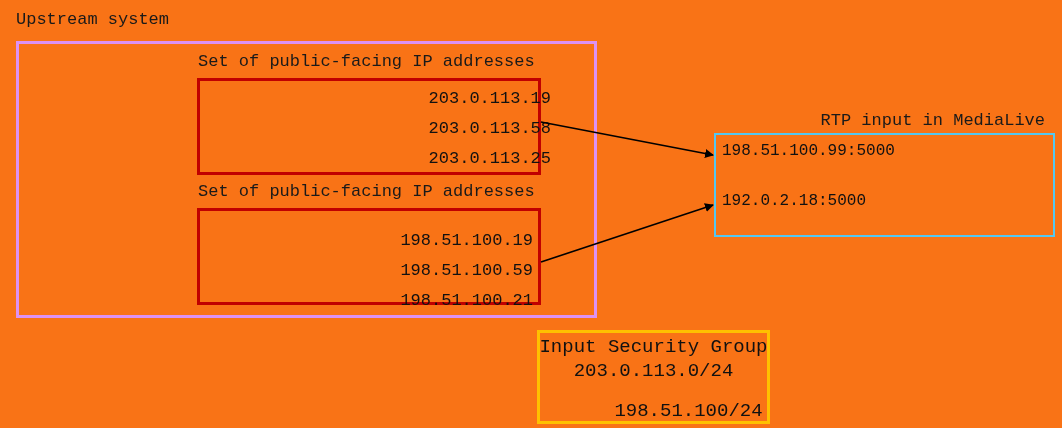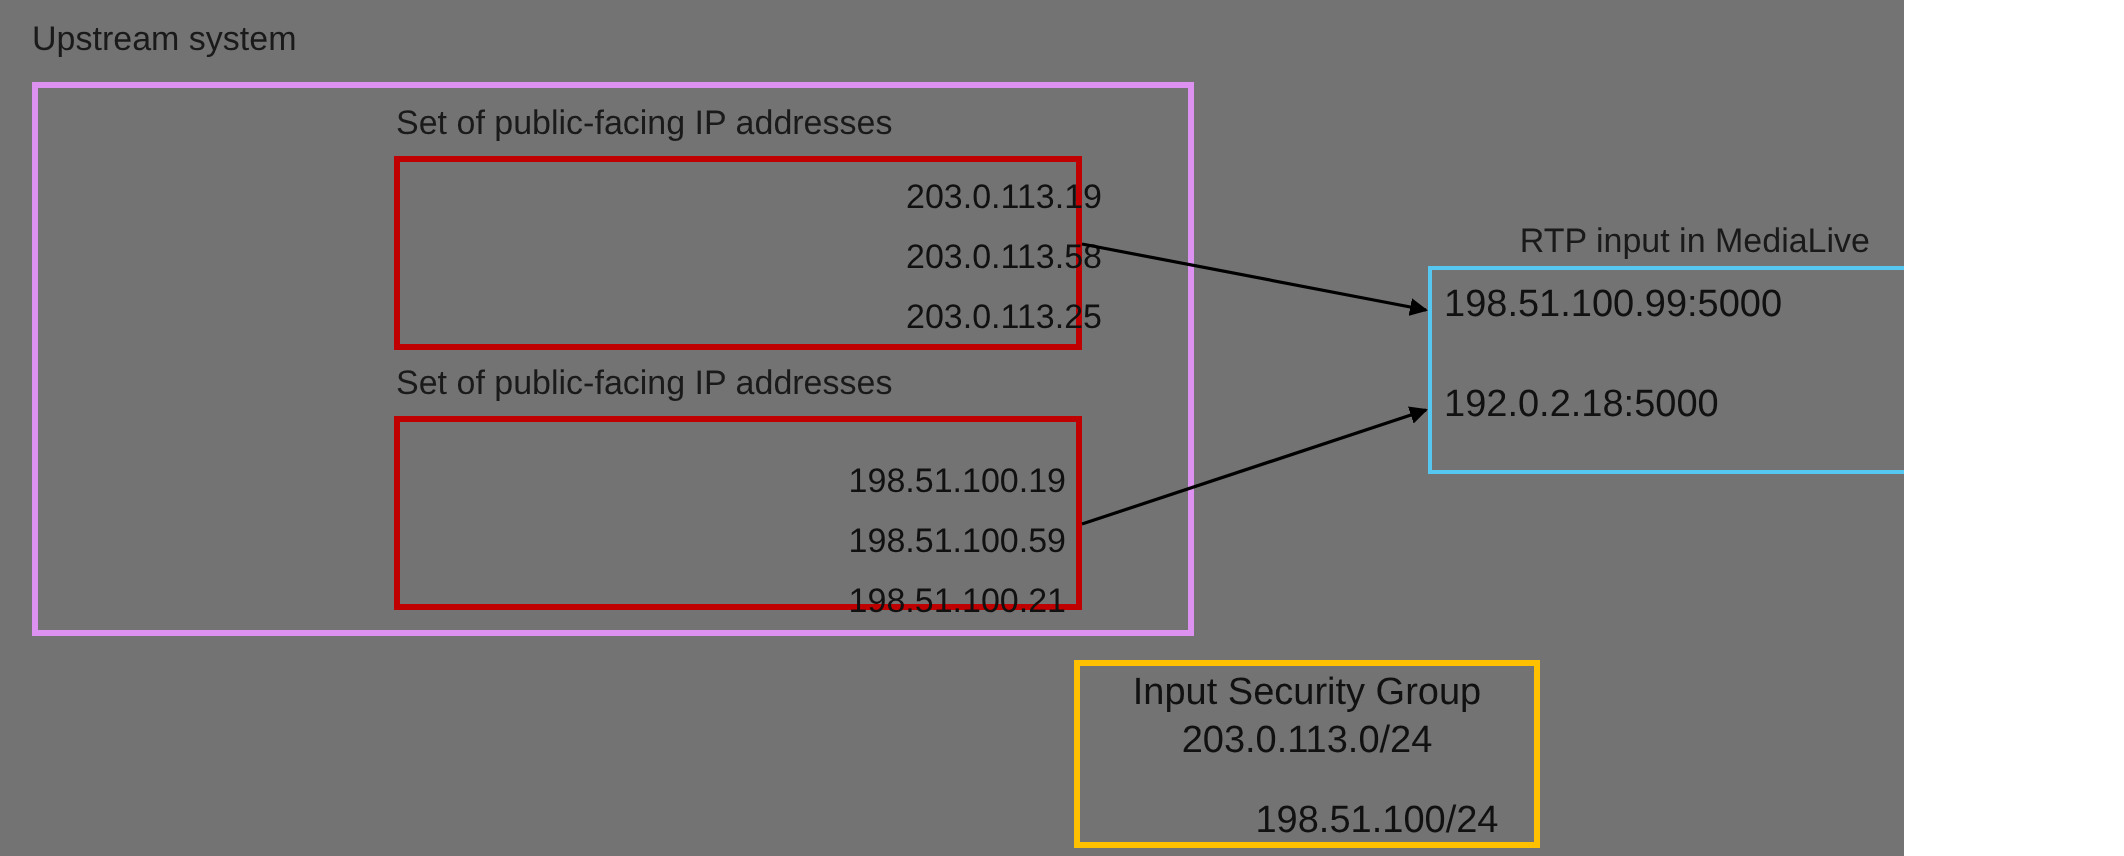--- a/index.html
+++ b/index.html
@@ -9,10 +9,10 @@
   }
   #canvas {
     position: relative;
-    width: 952px;
+    width: 1062px;
     height: 428px;
-    background: #737373;
-    font-family: Liberation Sans, sans-serif;
+    background: #f97316;
+    font-family: Liberation Mono, monospace;
     color: #111111;
     overflow: hidden;
   }

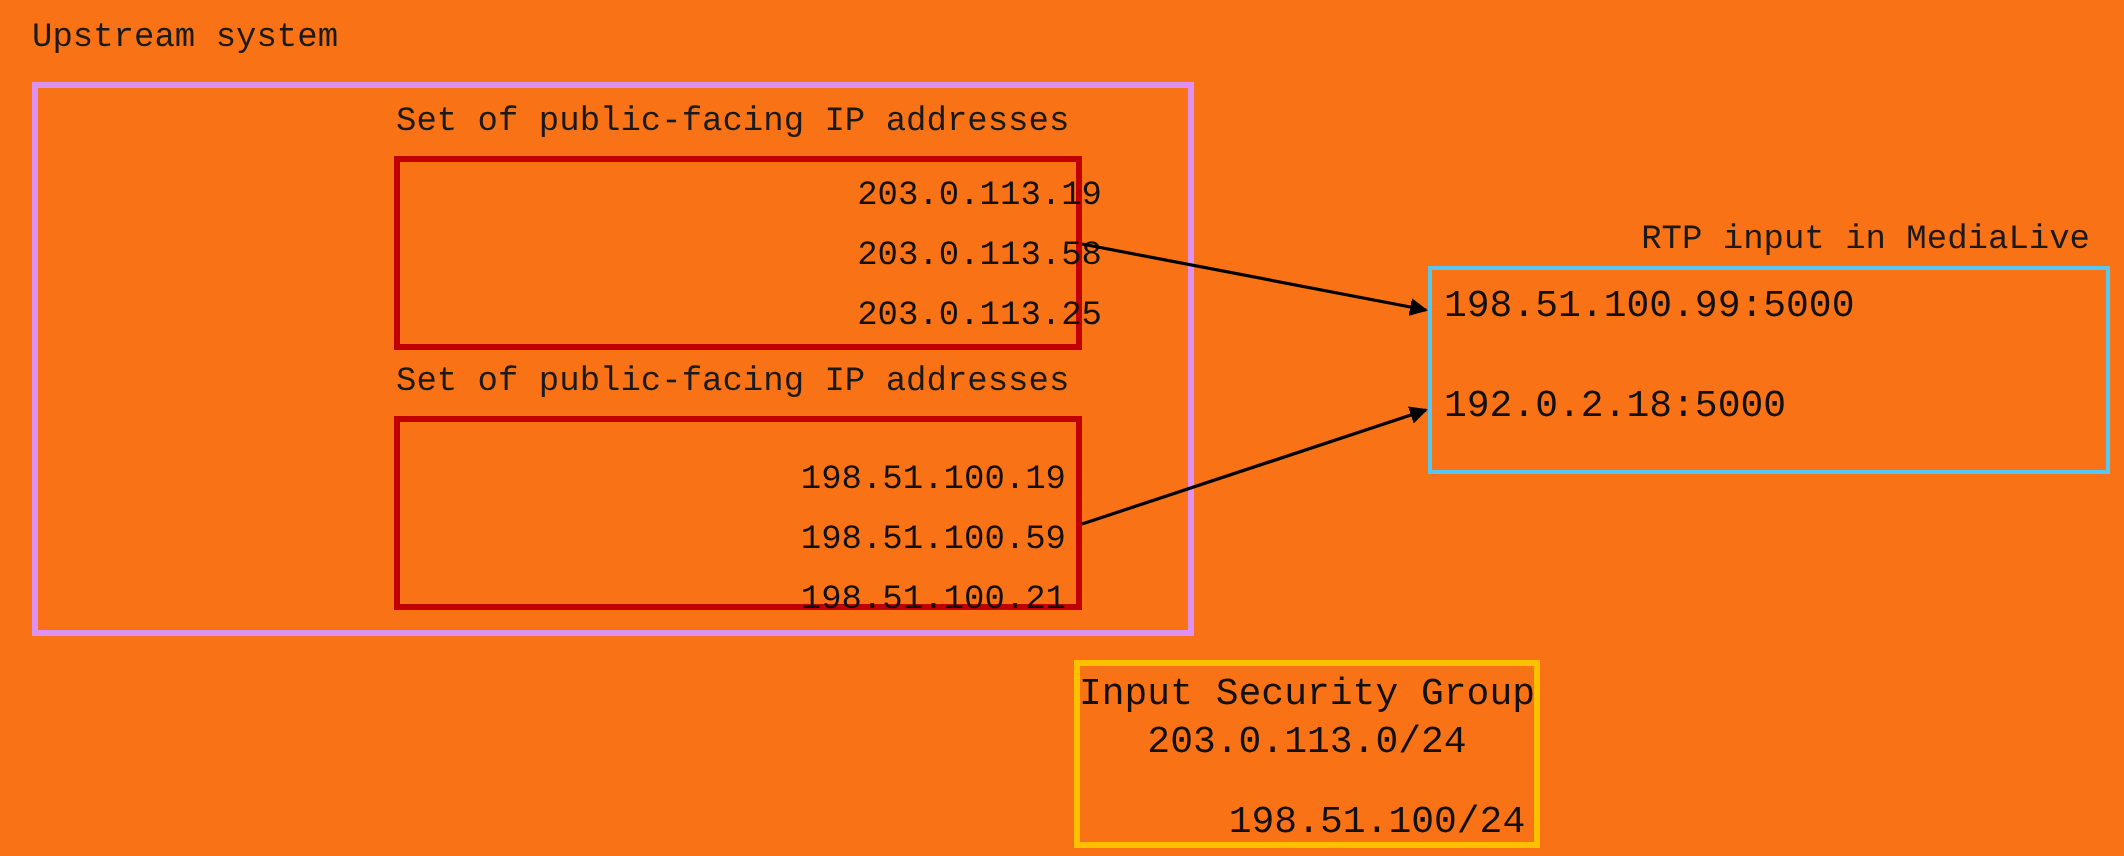--- a/index.html
+++ b/index.html
@@ -89,7 +89,7 @@
   .endpoint {
     position: absolute;
     left: 722px;
-    font-size: 19px;
+    font-size: 16px;
     white-space: nowrap;
   }
   #endpoint-0 { top: 142px; }

